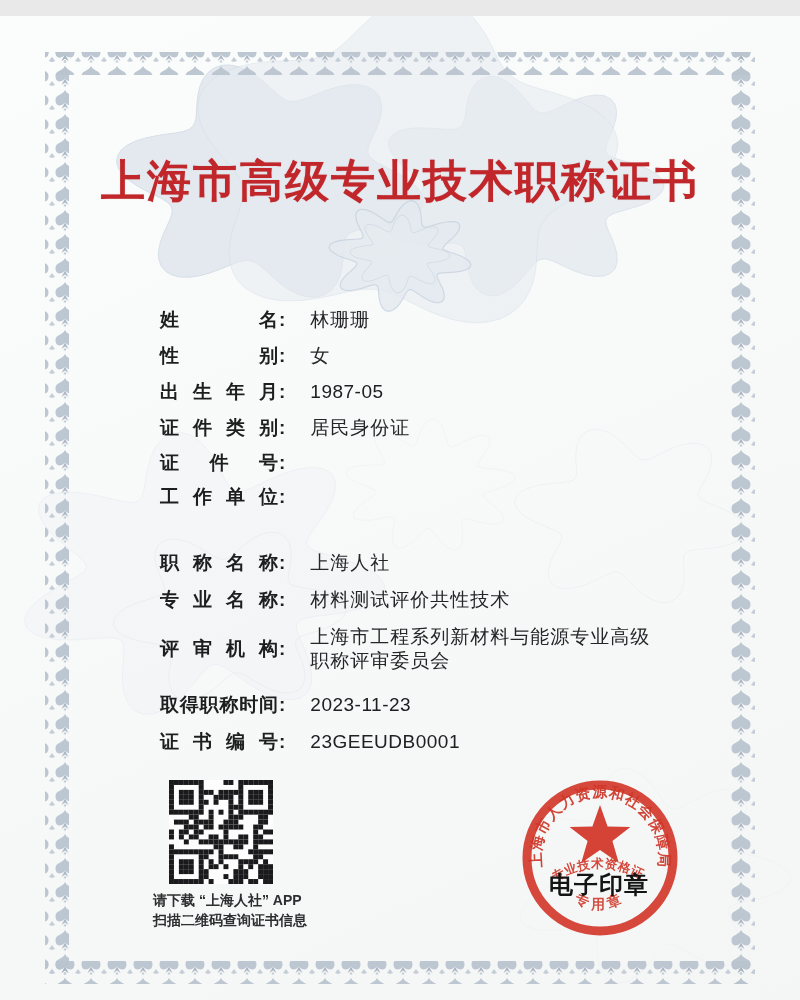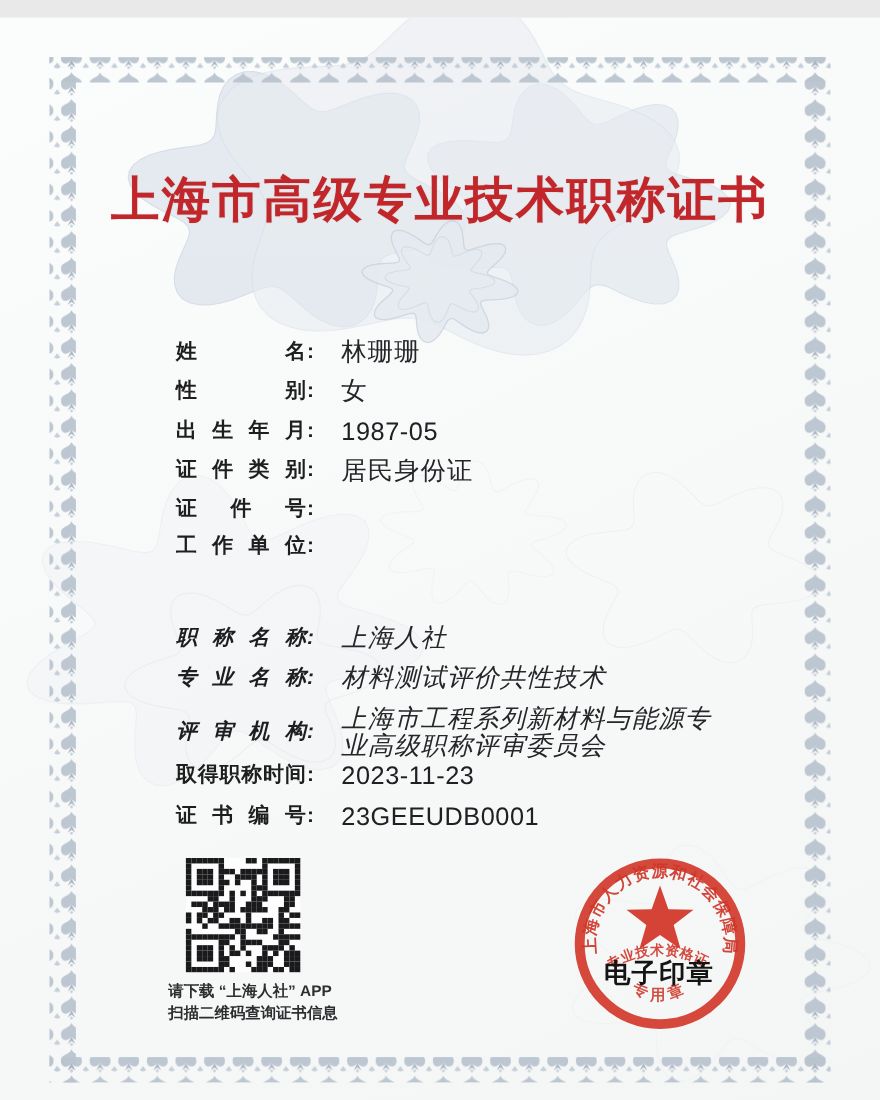--- a/index.html
+++ b/index.html
@@ -37,7 +37,7 @@
   .fvalue {
     margin-left:25px; max-width:352px;
     font-family:"Liberation Serif","DejaVu Serif",serif;
-    font-size:23px; color:#26262a; line-height:24px; letter-spacing:1px;
+    font-size:19px; color:#26262a; line-height:24px; letter-spacing:1px;
   }
   .fvalue.num { font-family:"Liberation Sans","DejaVu Sans",sans-serif; letter-spacing:0.5px; color:#202024; }
 

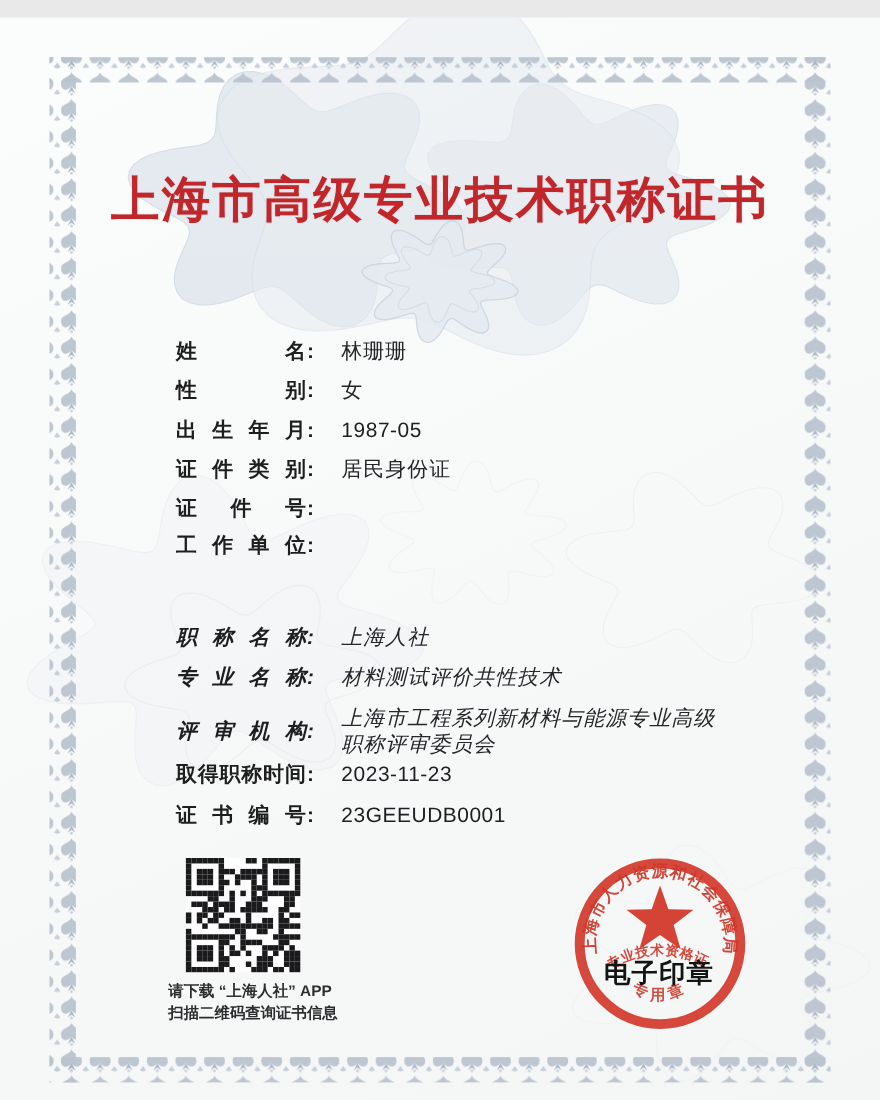--- a/index.html
+++ b/index.html
@@ -24,7 +24,7 @@
   
   .fgroup { position:absolute; left:160px; width:560px; }
   .fg-a { top:292px; }
-  .fg-b { top:552px;font-style:italic; }
+  .fg-b { top:535px; }
   .fg-c { top:677px; }
   .frow { display:flex; align-items:center; margin-bottom:12px; }
   .fg-b .frow, .fg-c .frow { margin-bottom:13px; }

